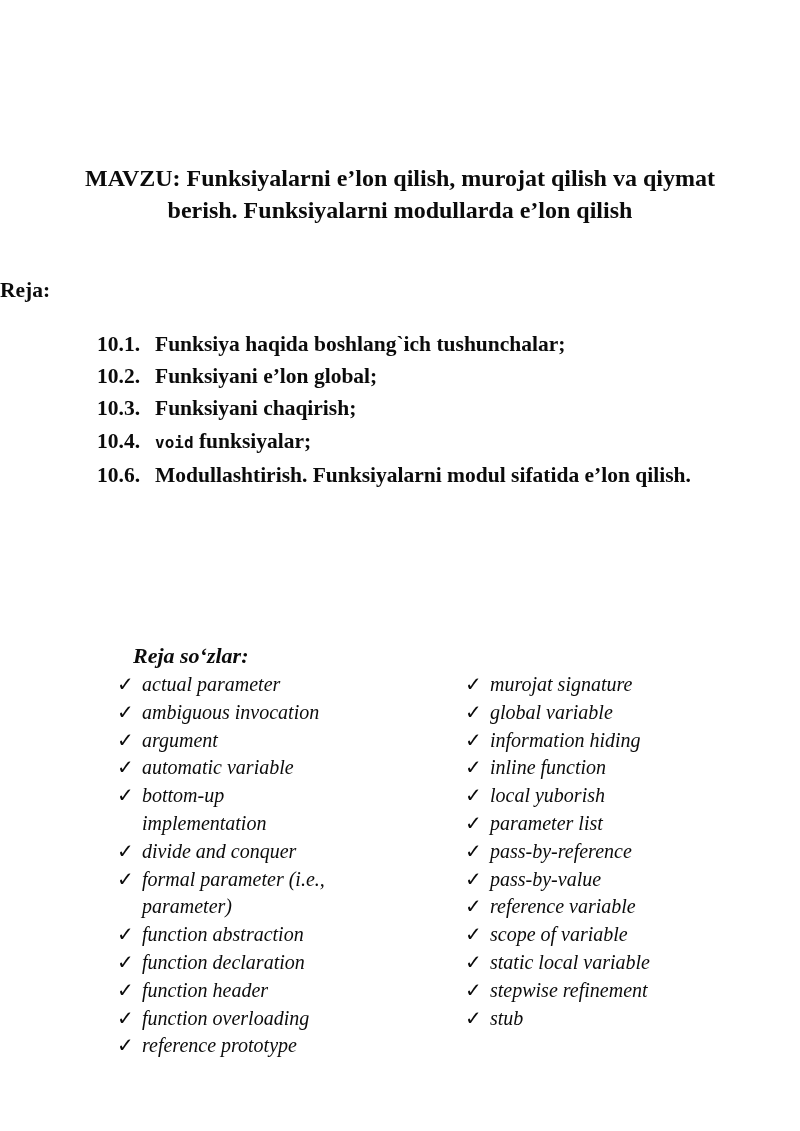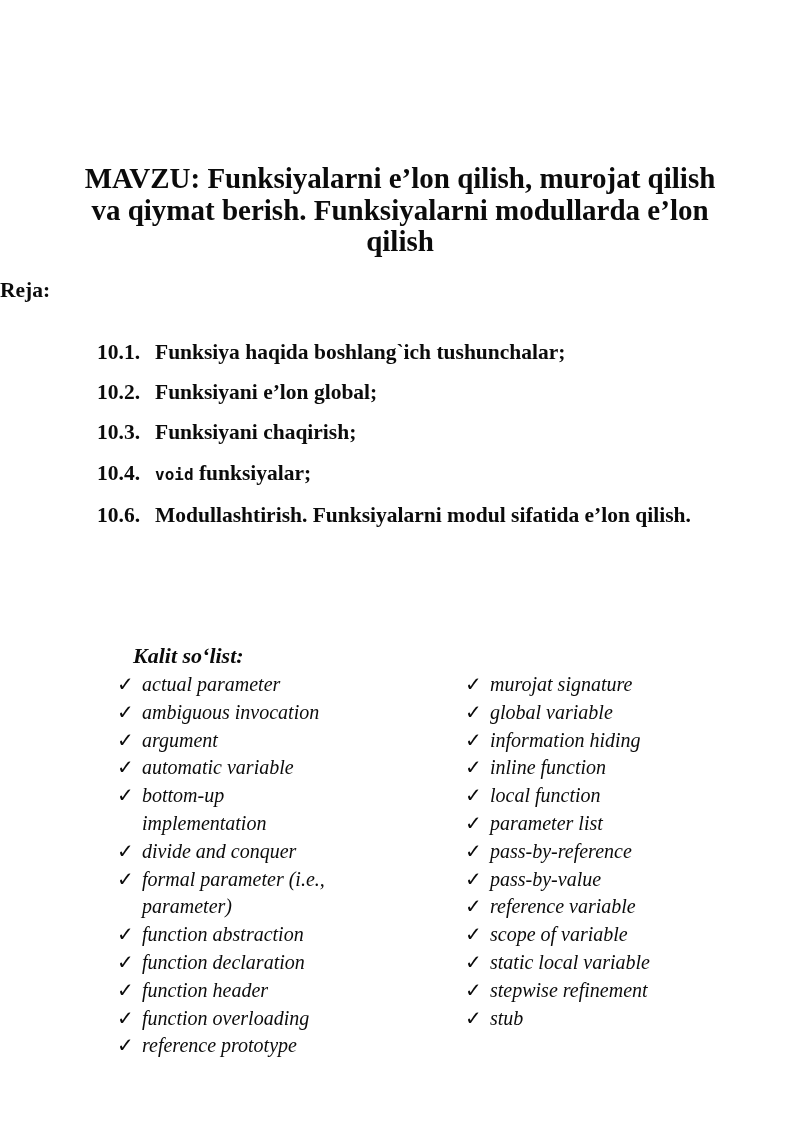--- a/index.html
+++ b/index.html
@@ -19,7 +19,7 @@
     width: 660px;
     text-align: center;
     font-weight: 700;
-    font-size: 29px;
+    font-size: 24px;
     line-height: 31.5px;
   }
   .reja-heading {

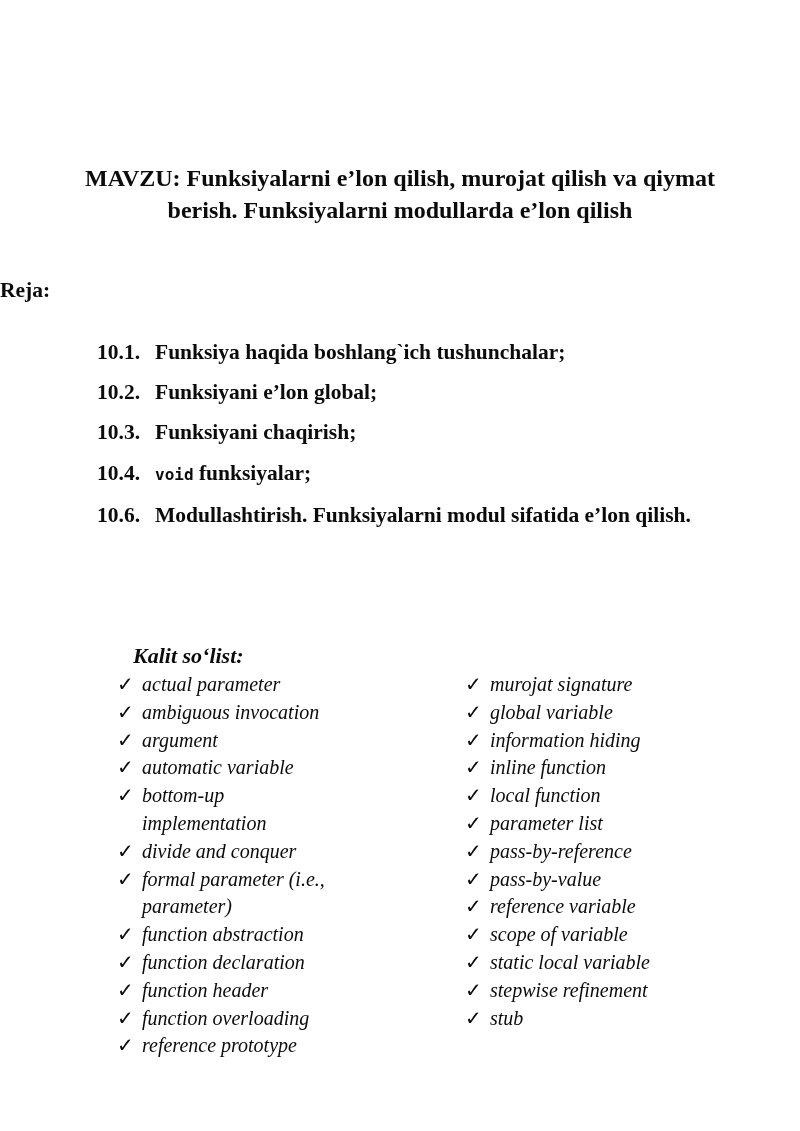--- a/index.html
+++ b/index.html
@@ -43,7 +43,6 @@
     font-weight: 700;
     font-size: 21.5px;
     line-height: 32.2px;
-    margin-top: 8px;
   }
   .toc-num { flex: 0 0 58px; }
   .toc-text { flex: 1; }

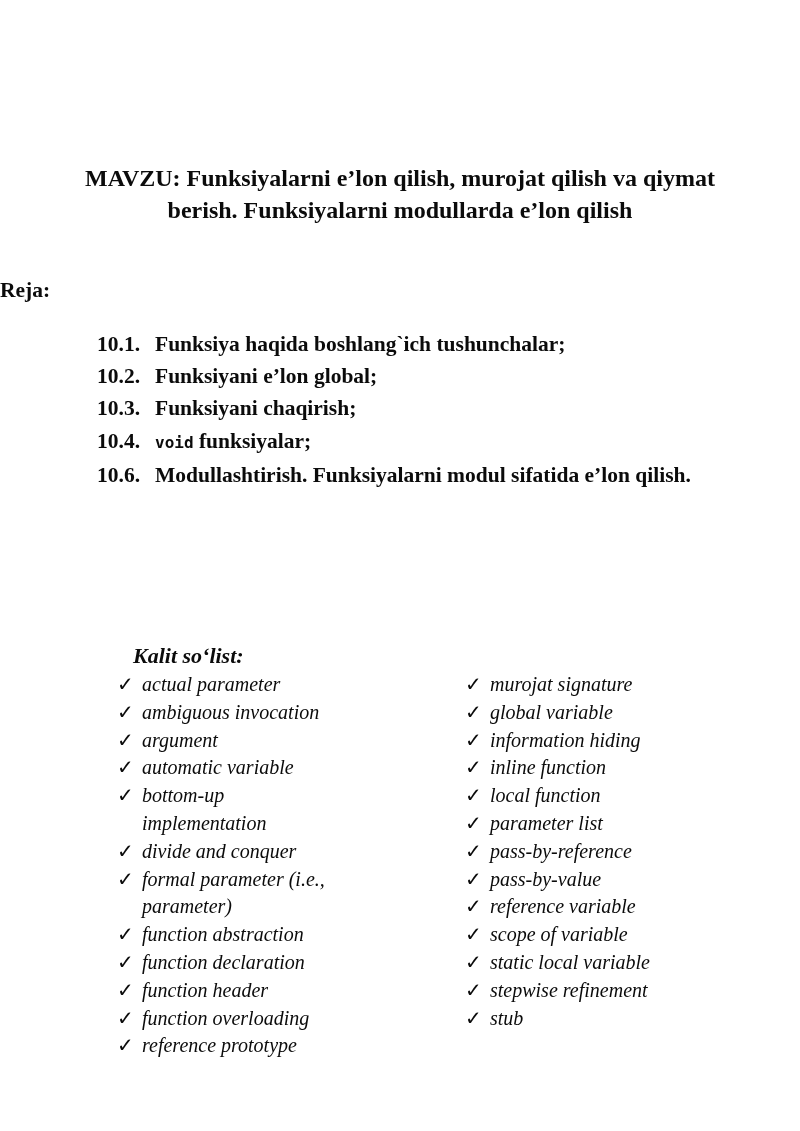--- a/index.html
+++ b/index.html
@@ -109,7 +109,7 @@
         <span class="toc-text"><span>Modullashtirish. Funksiyalarni modul sifatida e’lon qilish.</span></span>
       </div>
     </div>
-  <div class="kw-heading">Kalit so‘list:</div>
+  <div class="kw-heading">Reja so‘zlar:</div>
   <div class="kw-cols">
     <div class="kw-col-left">
         <div class="kw-item">

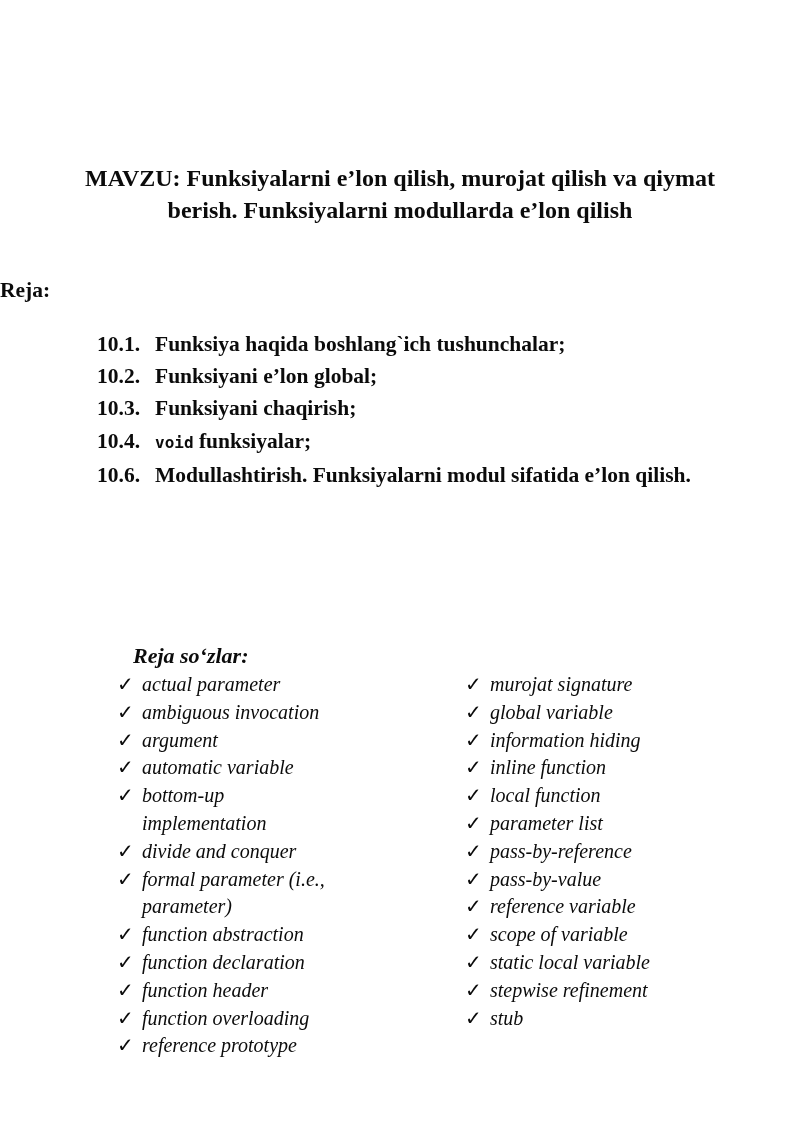--- a/index.html
+++ b/index.html
@@ -180,7 +180,7 @@
         </div>
         <div class="kw-item">
           <span class="kw-check">✓</span>
-          <span class="kw-text">local function</span>
+          <span class="kw-text">local yuborish</span>
         </div>
         <div class="kw-item">
           <span class="kw-check">✓</span>

